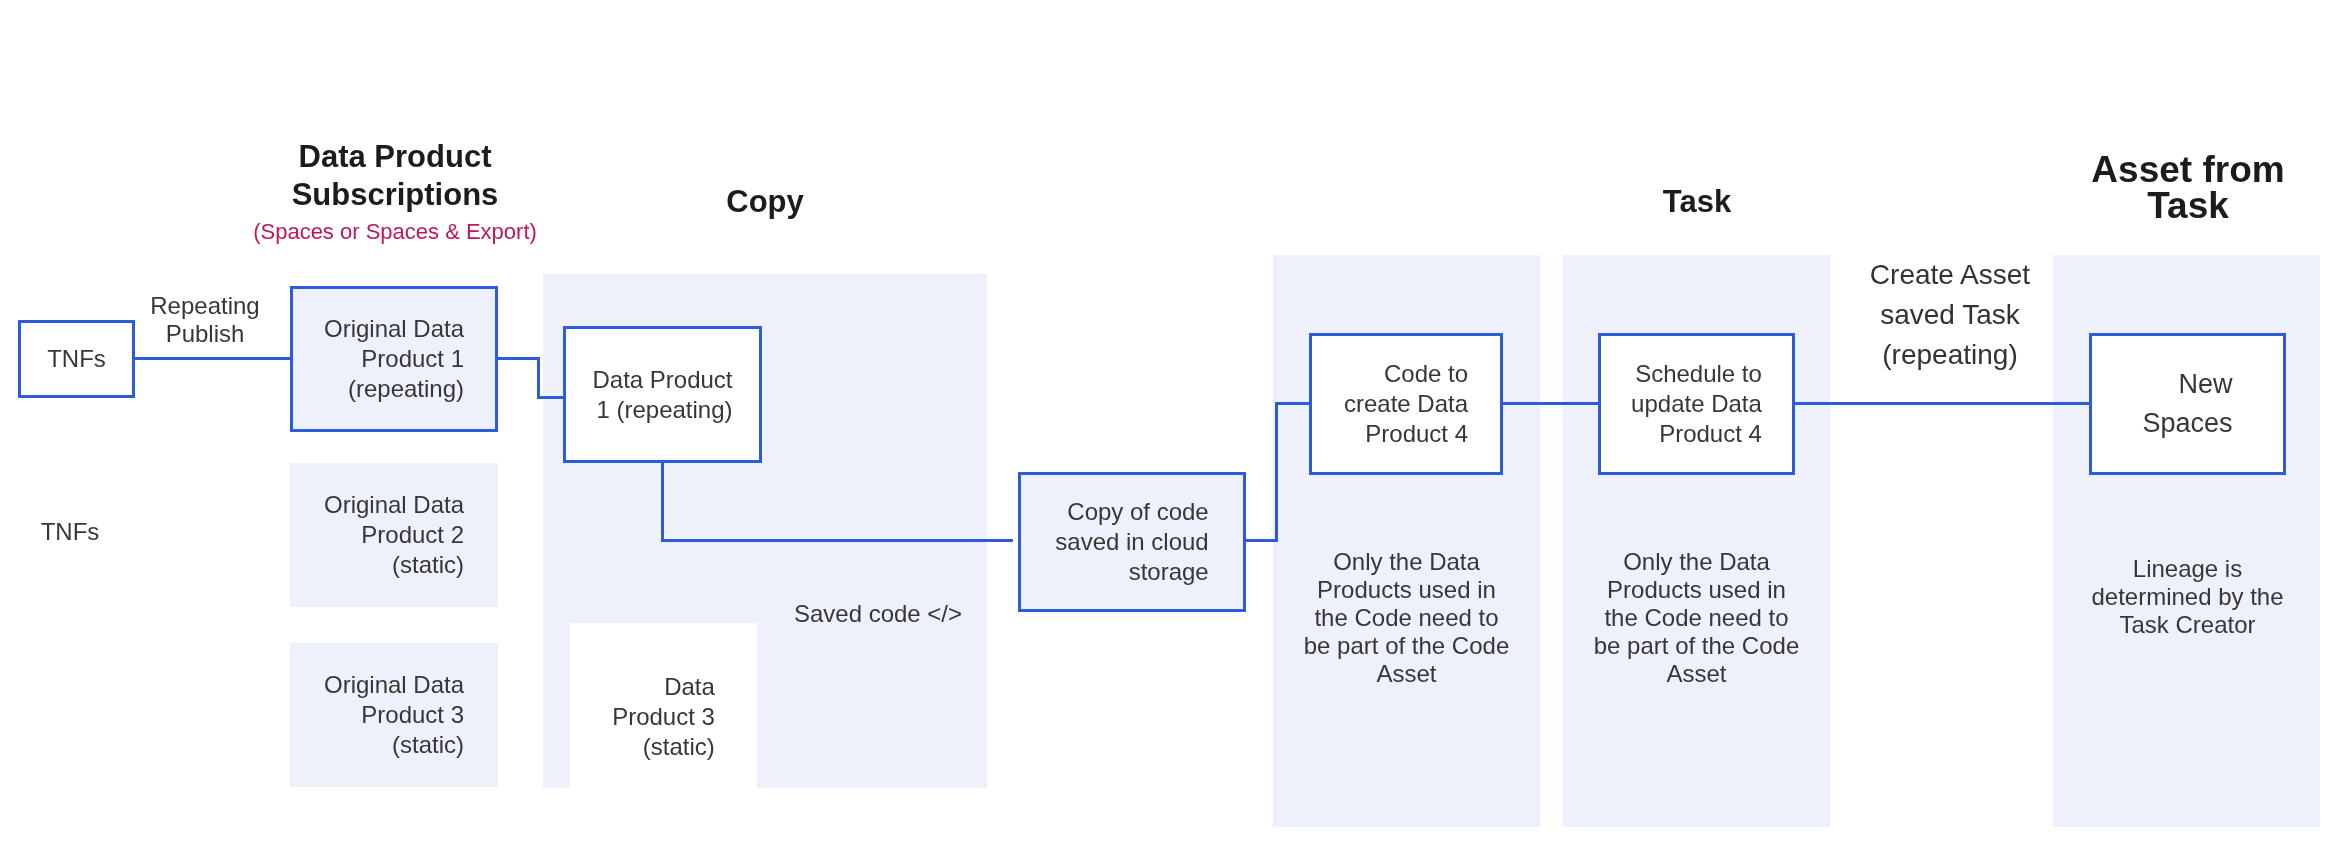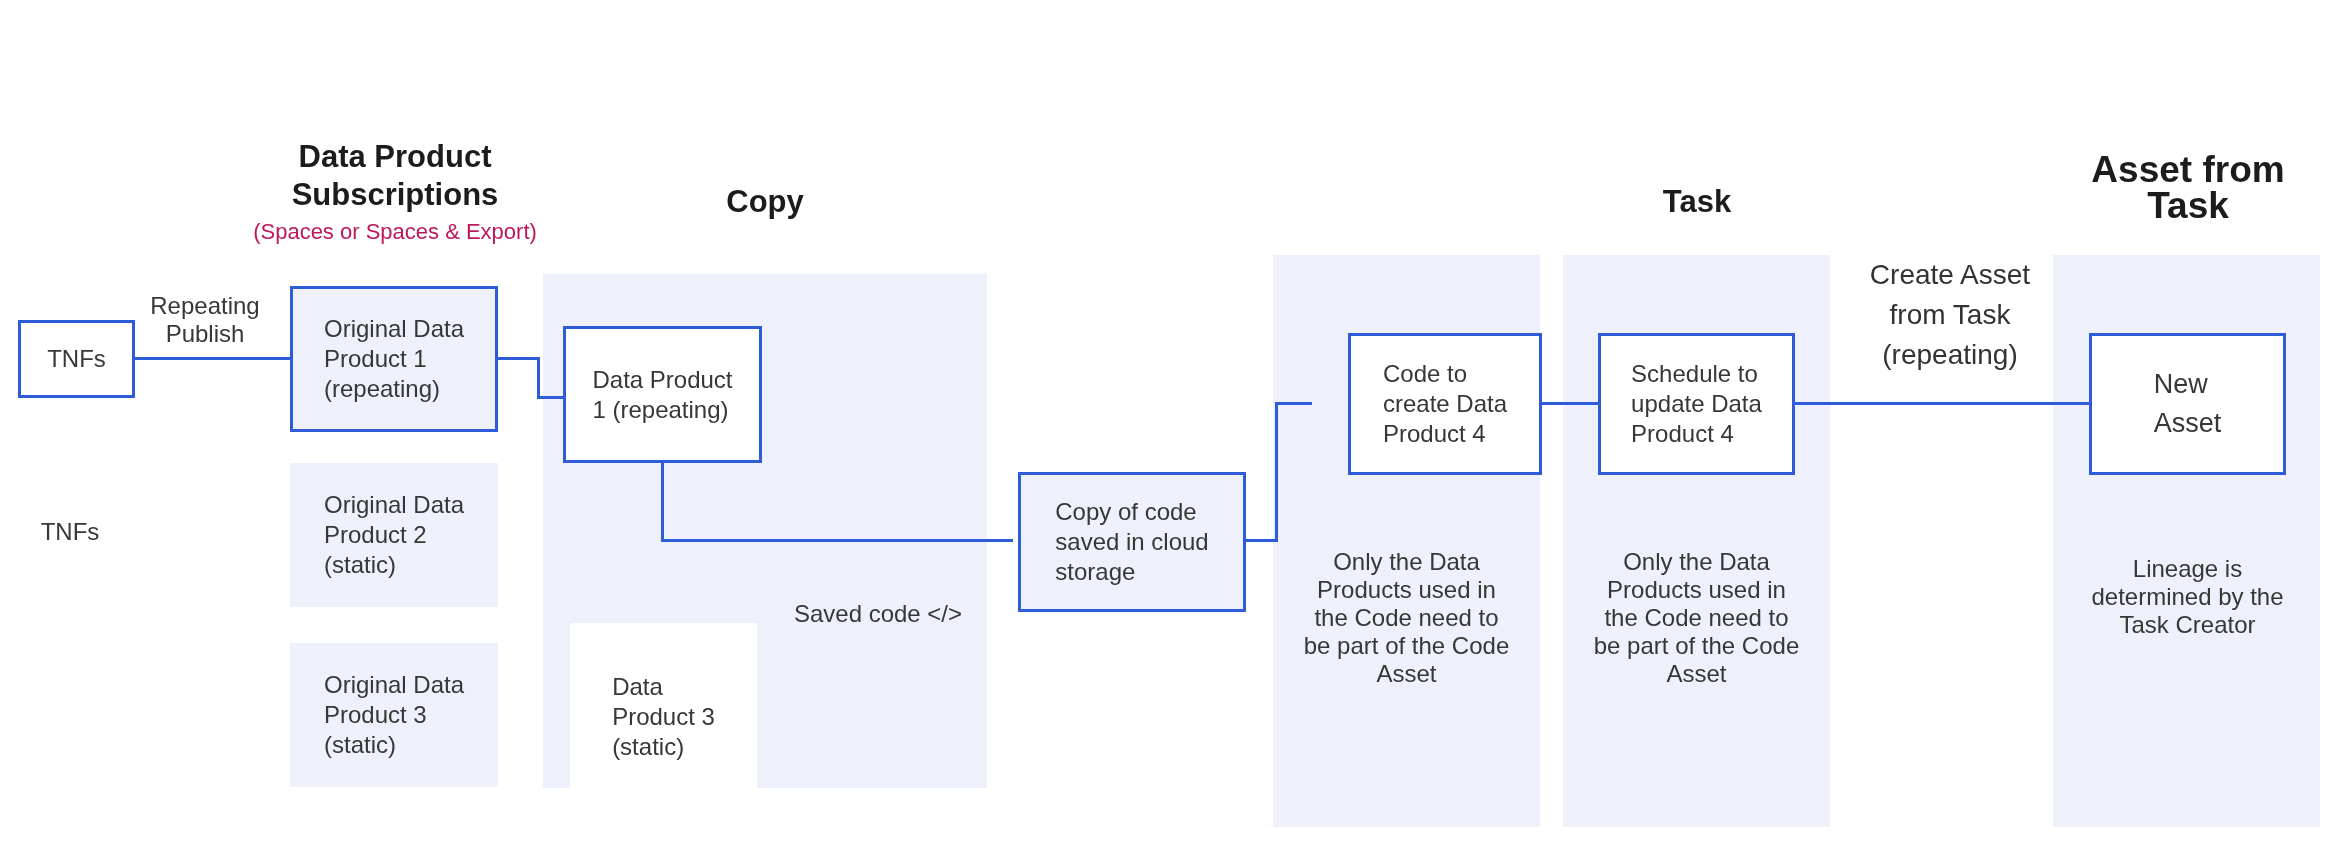--- a/index.html
+++ b/index.html
@@ -123,7 +123,7 @@
 Asset</div>
 
   <div class="abs note big-label prewrap z2" style="left:1840px;top:255px;width:220px;">Create Asset
-from Task
+saved Task
 (repeating)</div>
 
   <div class="abs node bordered whitebg prewrap z2" style="left:2089px;top:333px;width:197px;height:142px;font-size:27px;line-height:39px;">New

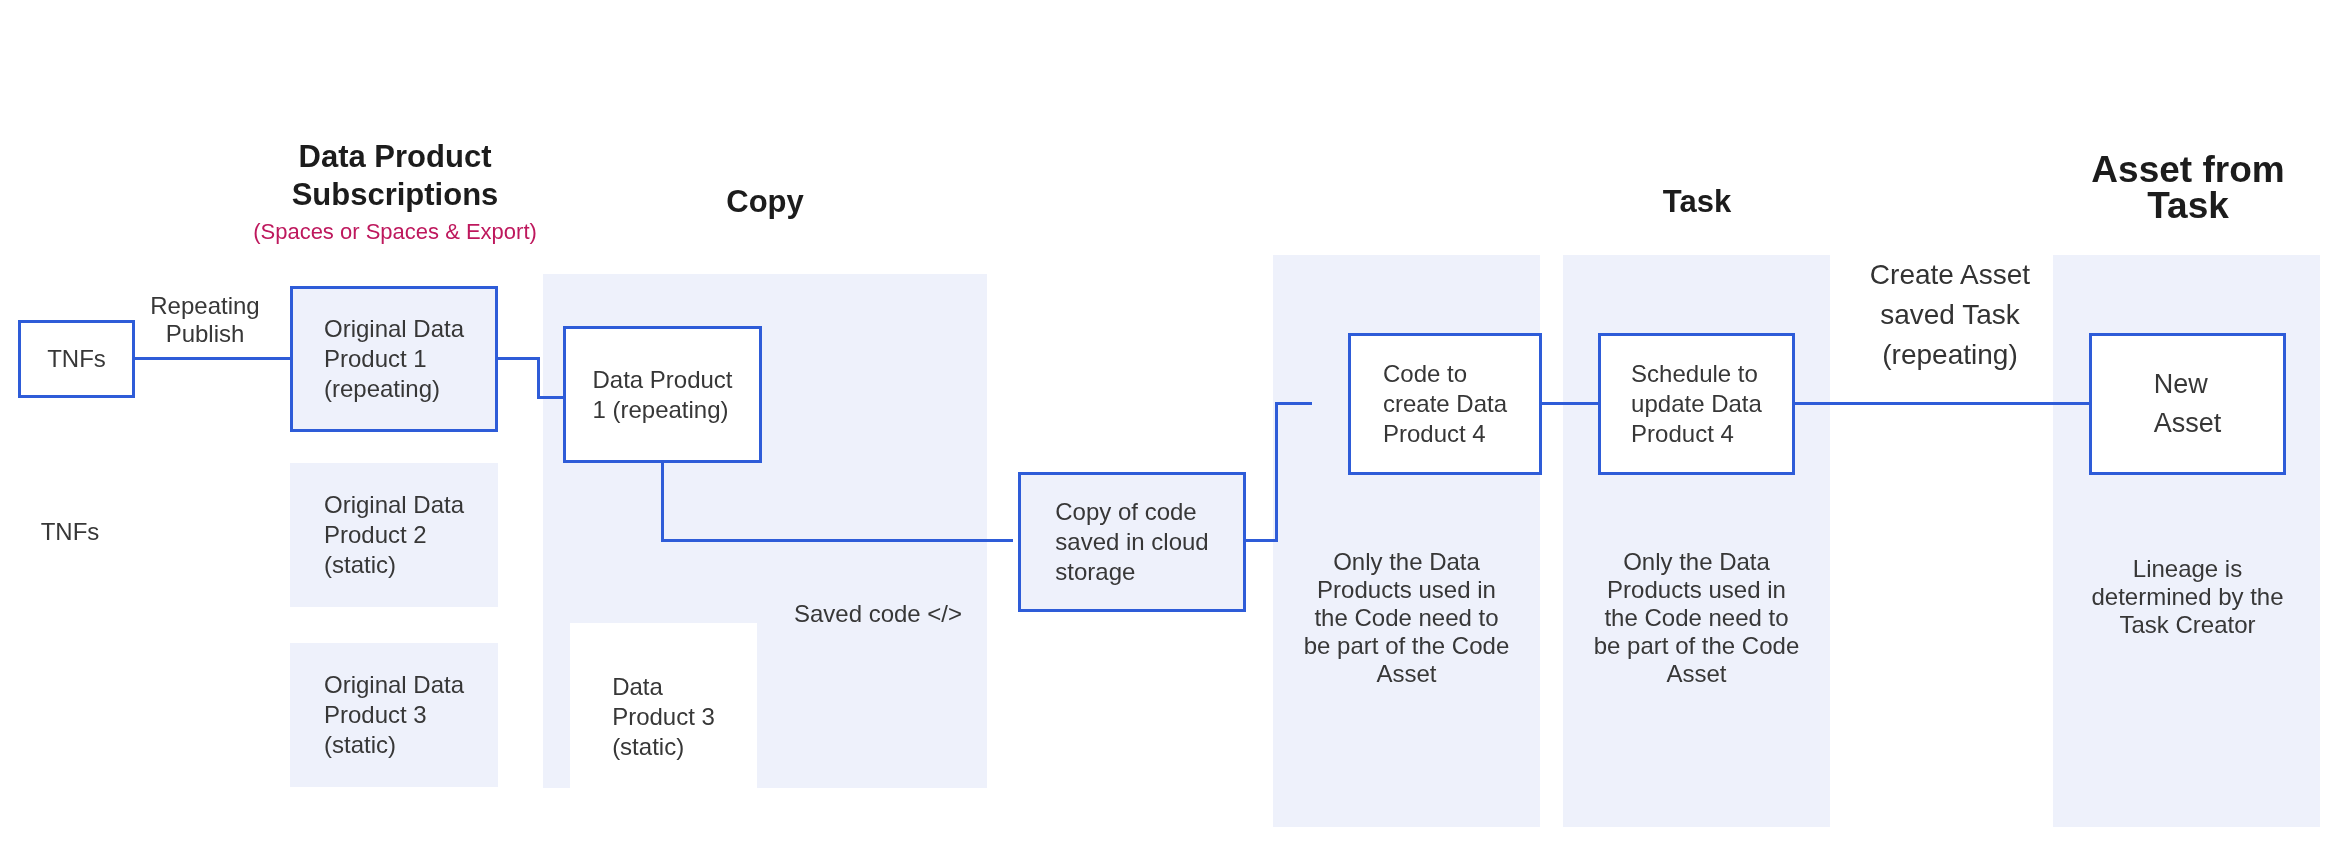--- a/index.html
+++ b/index.html
@@ -24,7 +24,7 @@
   .panel{background:var(--panel);}
 
   
-  .node{display:flex;align-items:center;justify-content:center;text-align:left;
+  .node{display:flex;align-items:center;justify-content:center;text-align:right;
         font-size:24px;line-height:30px;}
   .bordered{border:3px solid var(--accent);}
   .whitebg{background:#ffffff;}

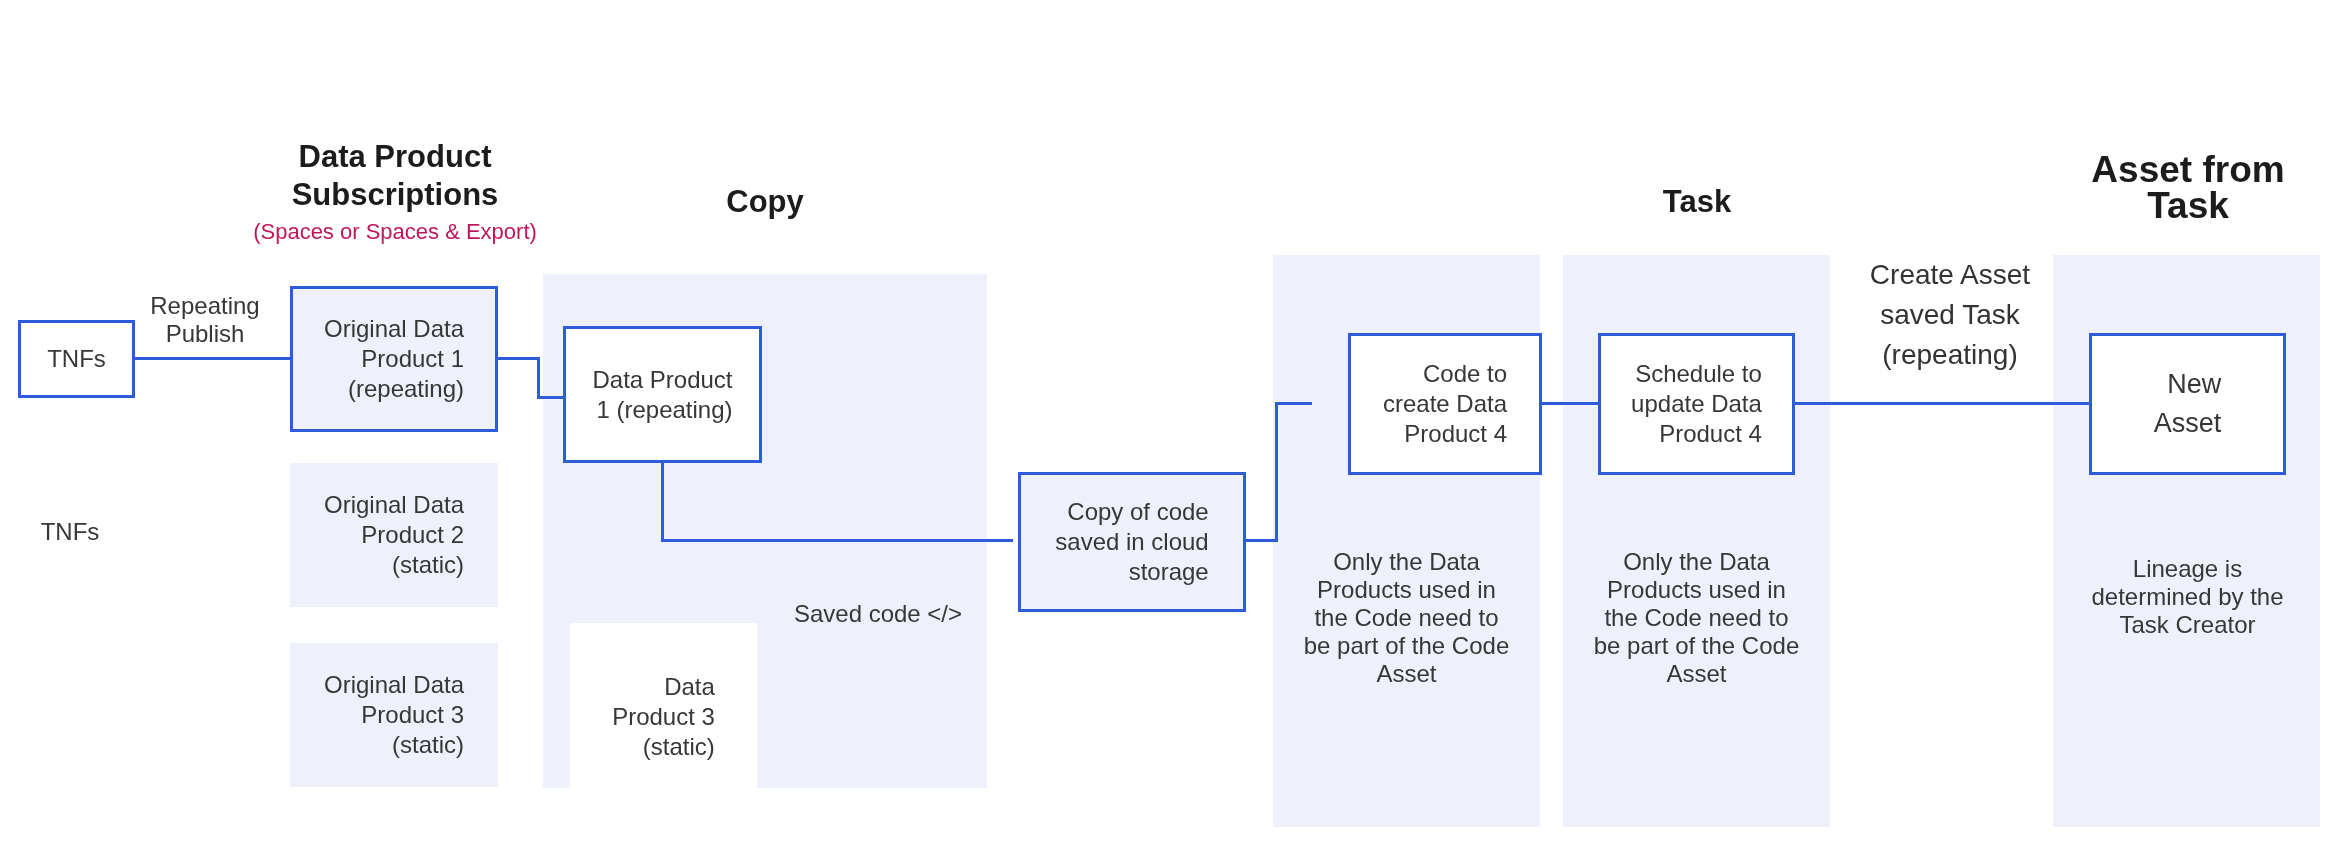--- a/index.html
+++ b/index.html
@@ -104,7 +104,7 @@
 saved in cloud
 storage</div>
 
-  <div class="abs node bordered whitebg prewrap z2" style="left:1348px;top:333px;width:194px;height:142px;">Code to
+  <div class="abs node bordered whitebg prewrap z2" style="left:1309px;top:333px;width:194px;height:142px;">Code to
 create Data
 Product 4</div>
   <div class="abs note prewrap z2" style="left:1283px;top:548px;width:247px;">Only the Data

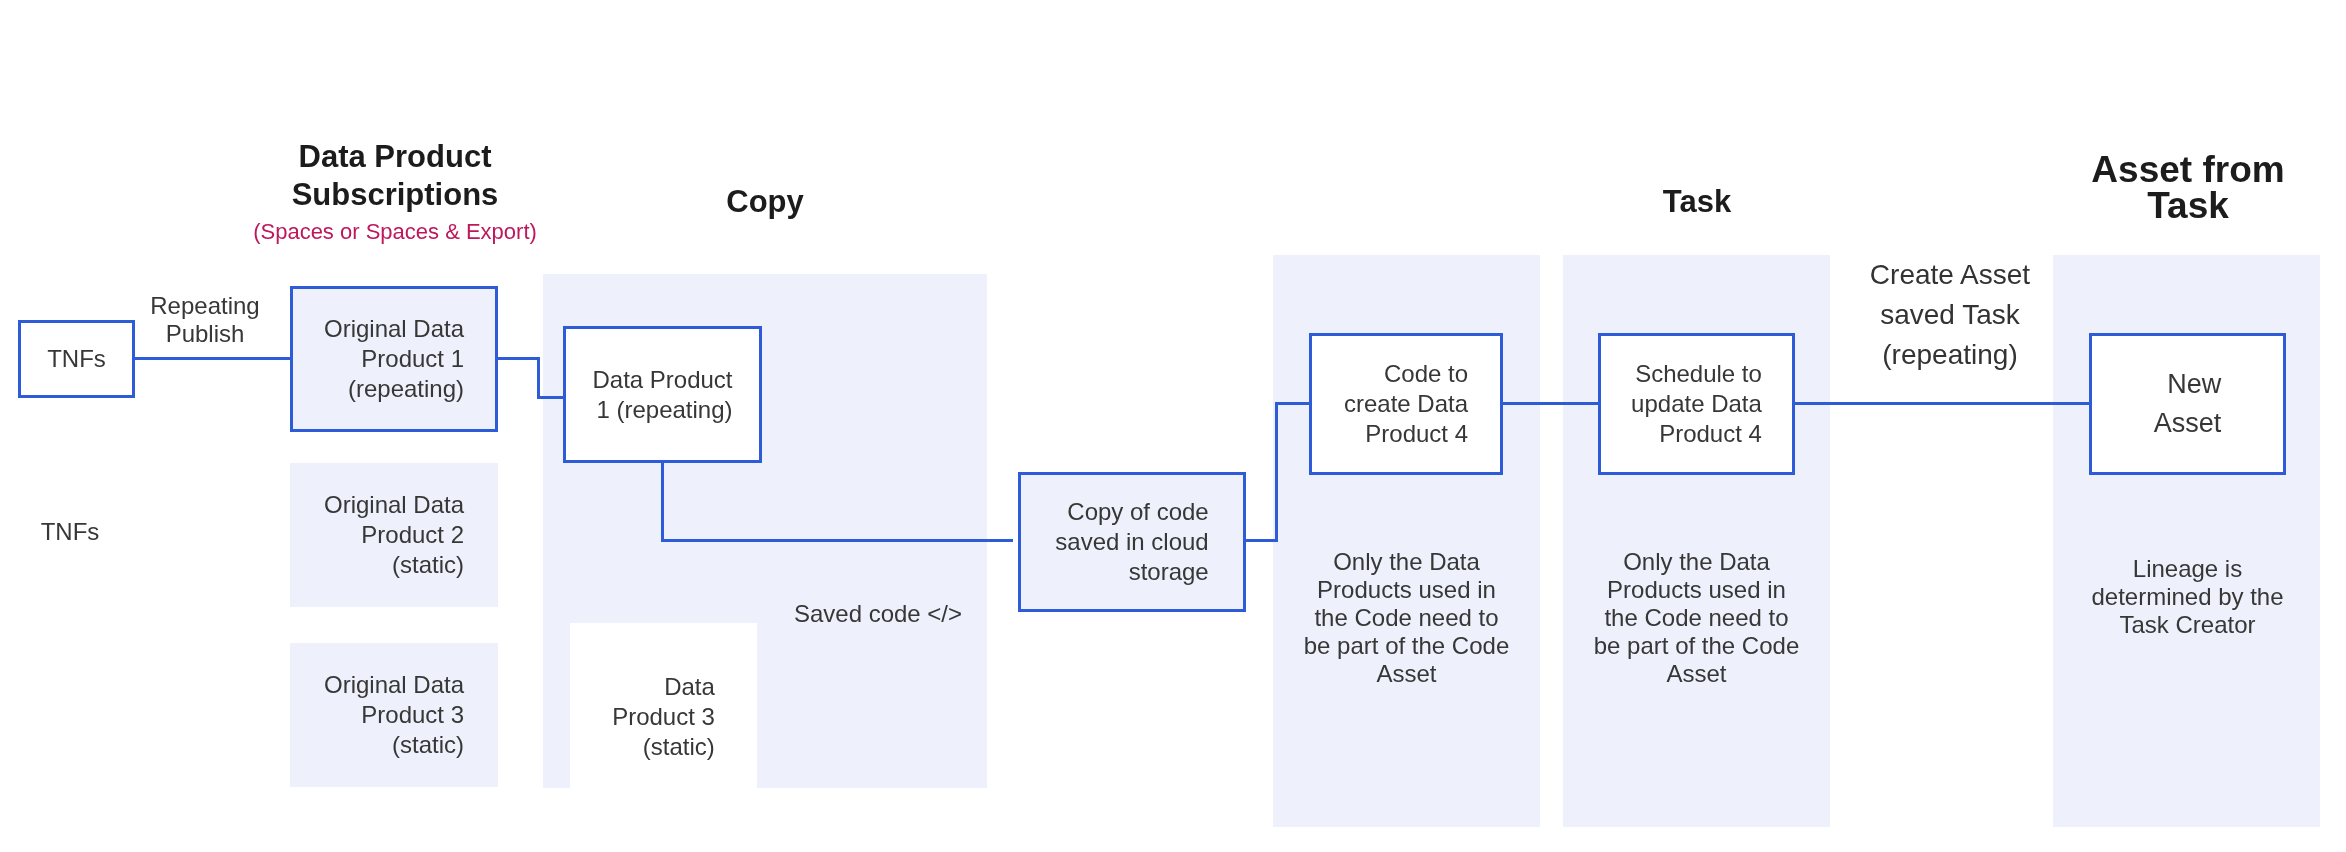--- a/index.html
+++ b/index.html
@@ -127,7 +127,7 @@
 (repeating)</div>
 
   <div class="abs node bordered whitebg prewrap z2" style="left:2089px;top:333px;width:197px;height:142px;font-size:27px;line-height:39px;">New
-Asset</div>
+Spaces</div>
   <div class="abs note prewrap z2" style="left:2063px;top:555px;width:249px;">Lineage is
 determined by the
 Task Creator</div>

